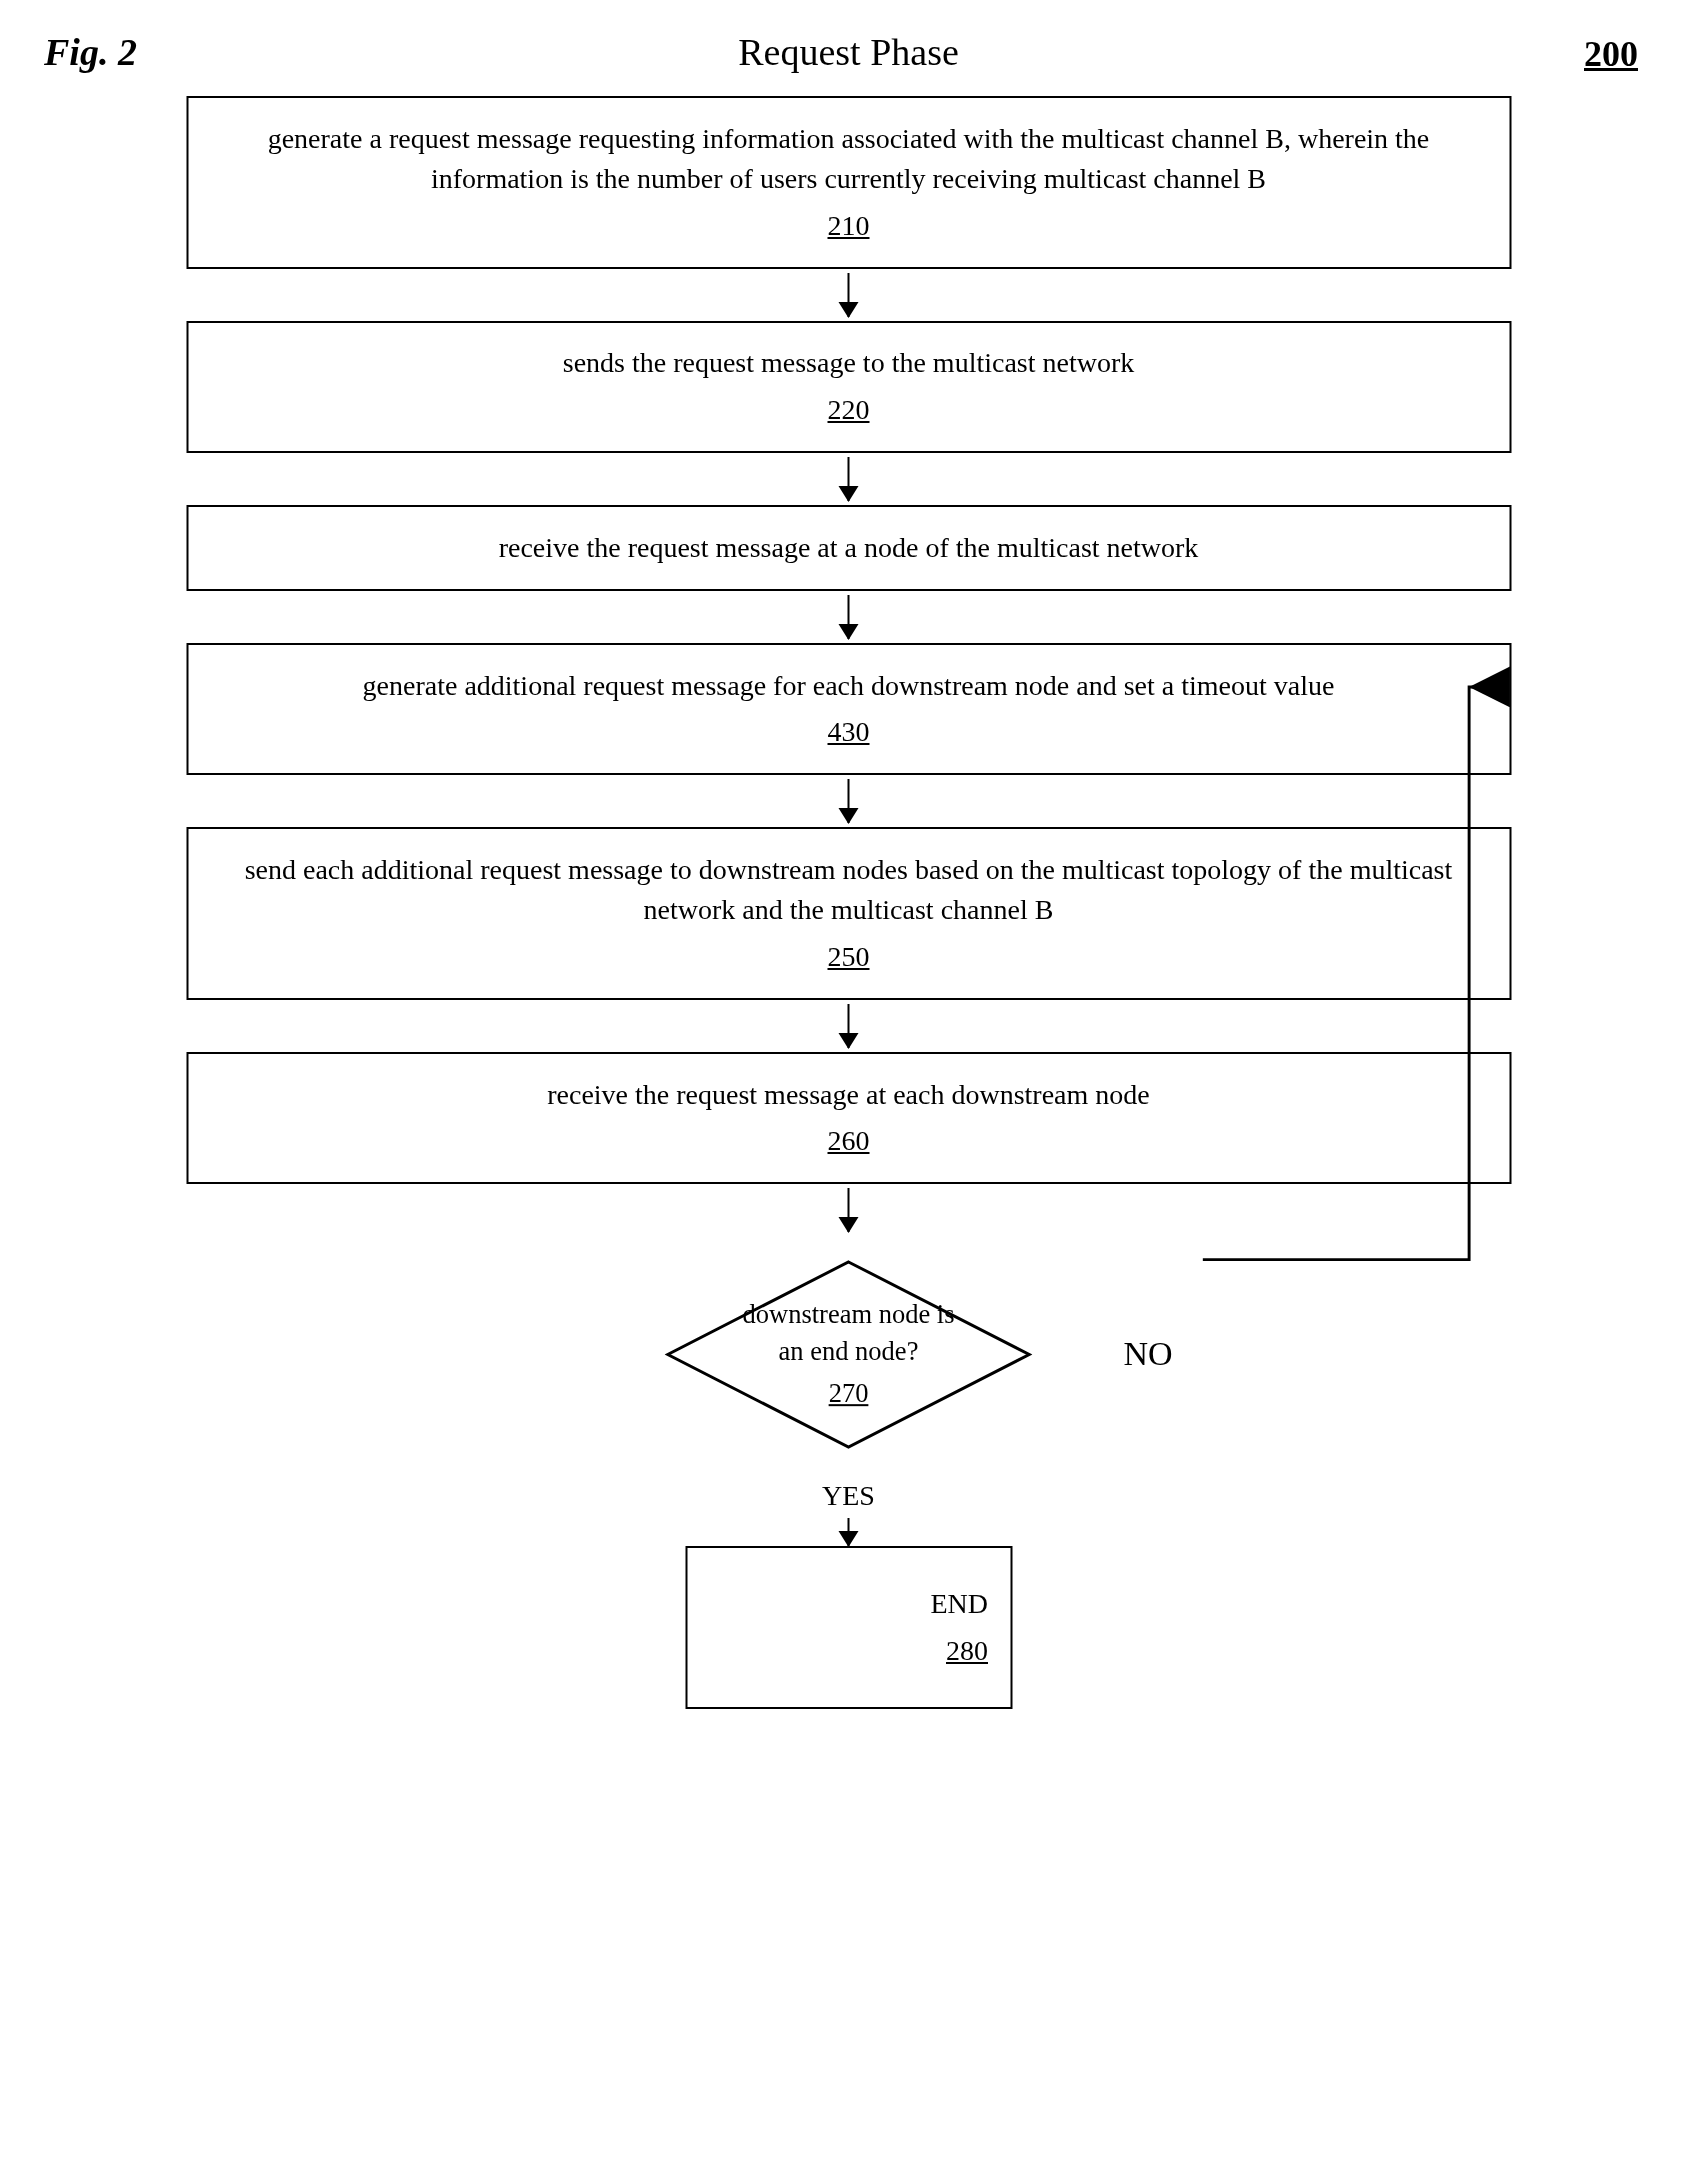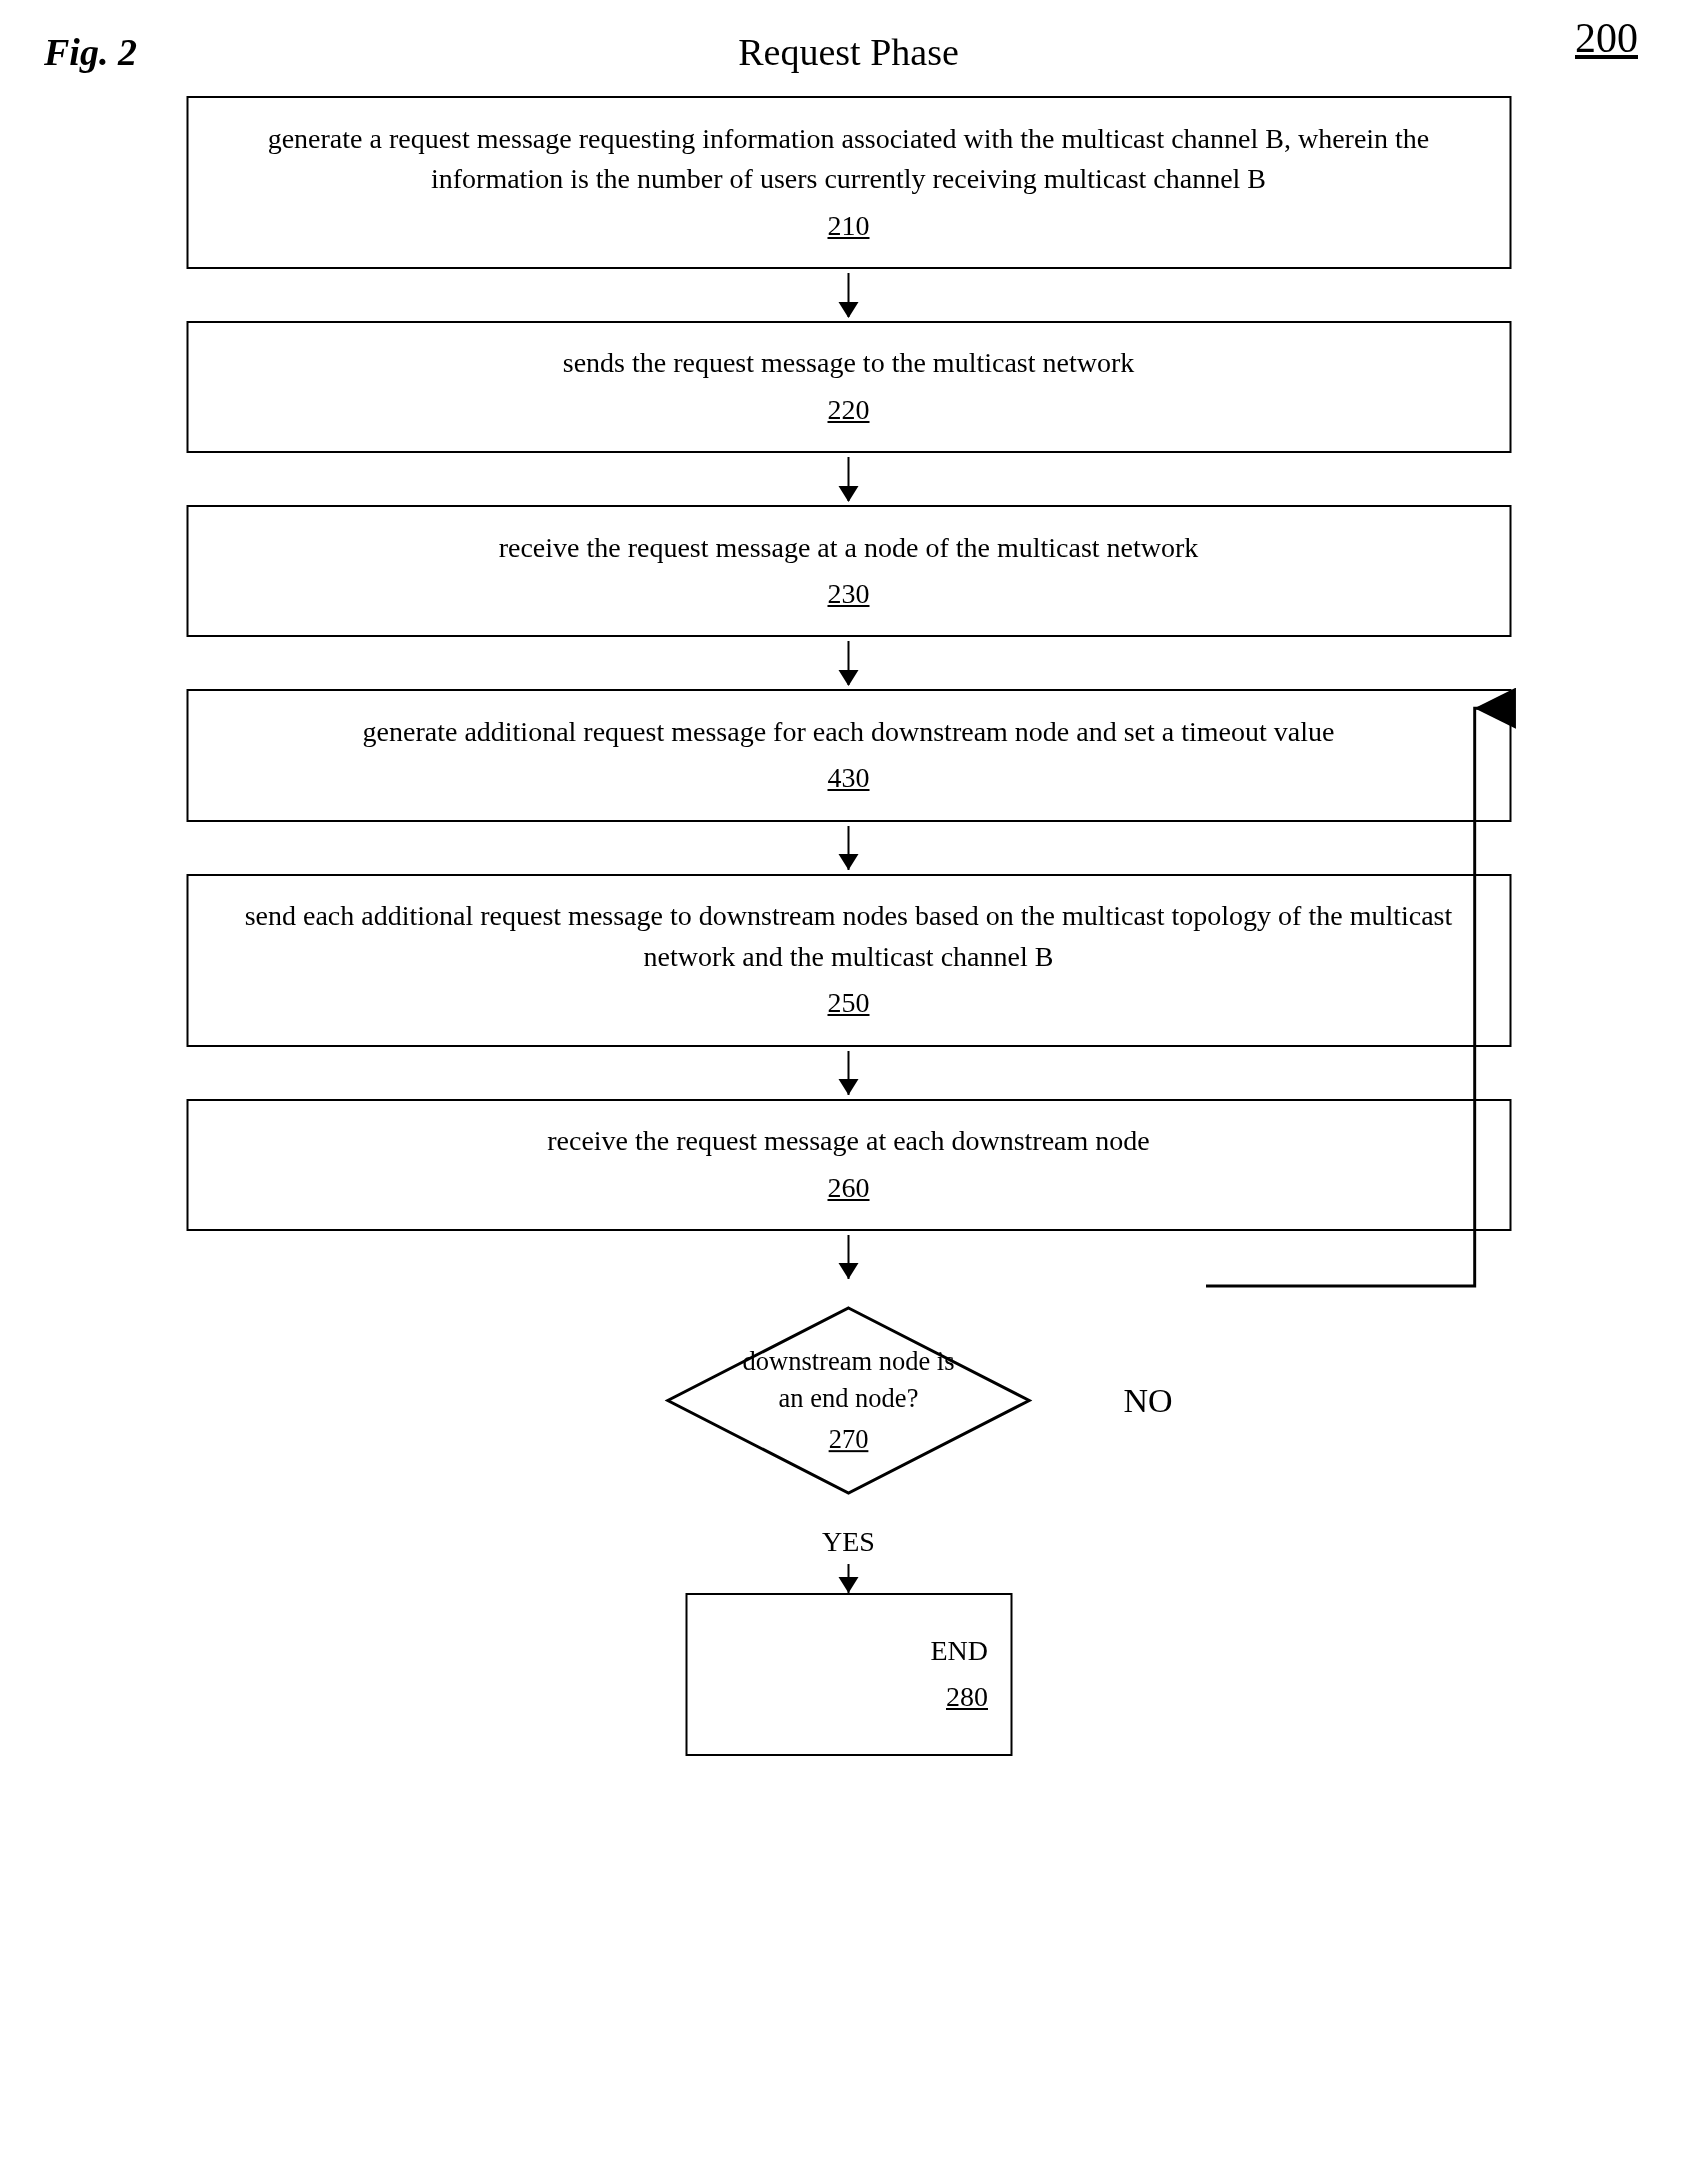--- a/index.html
+++ b/index.html
@@ -39,10 +39,10 @@
 
     .page-number {
       position: absolute;
-      top: 14px;
+      top: 33px;
       right: 59px;
-      font-size: 42px;
-      font-weight: normal;
+      font-size: 36px;
+      font-weight: bold;
       text-decoration: underline;
     }
 

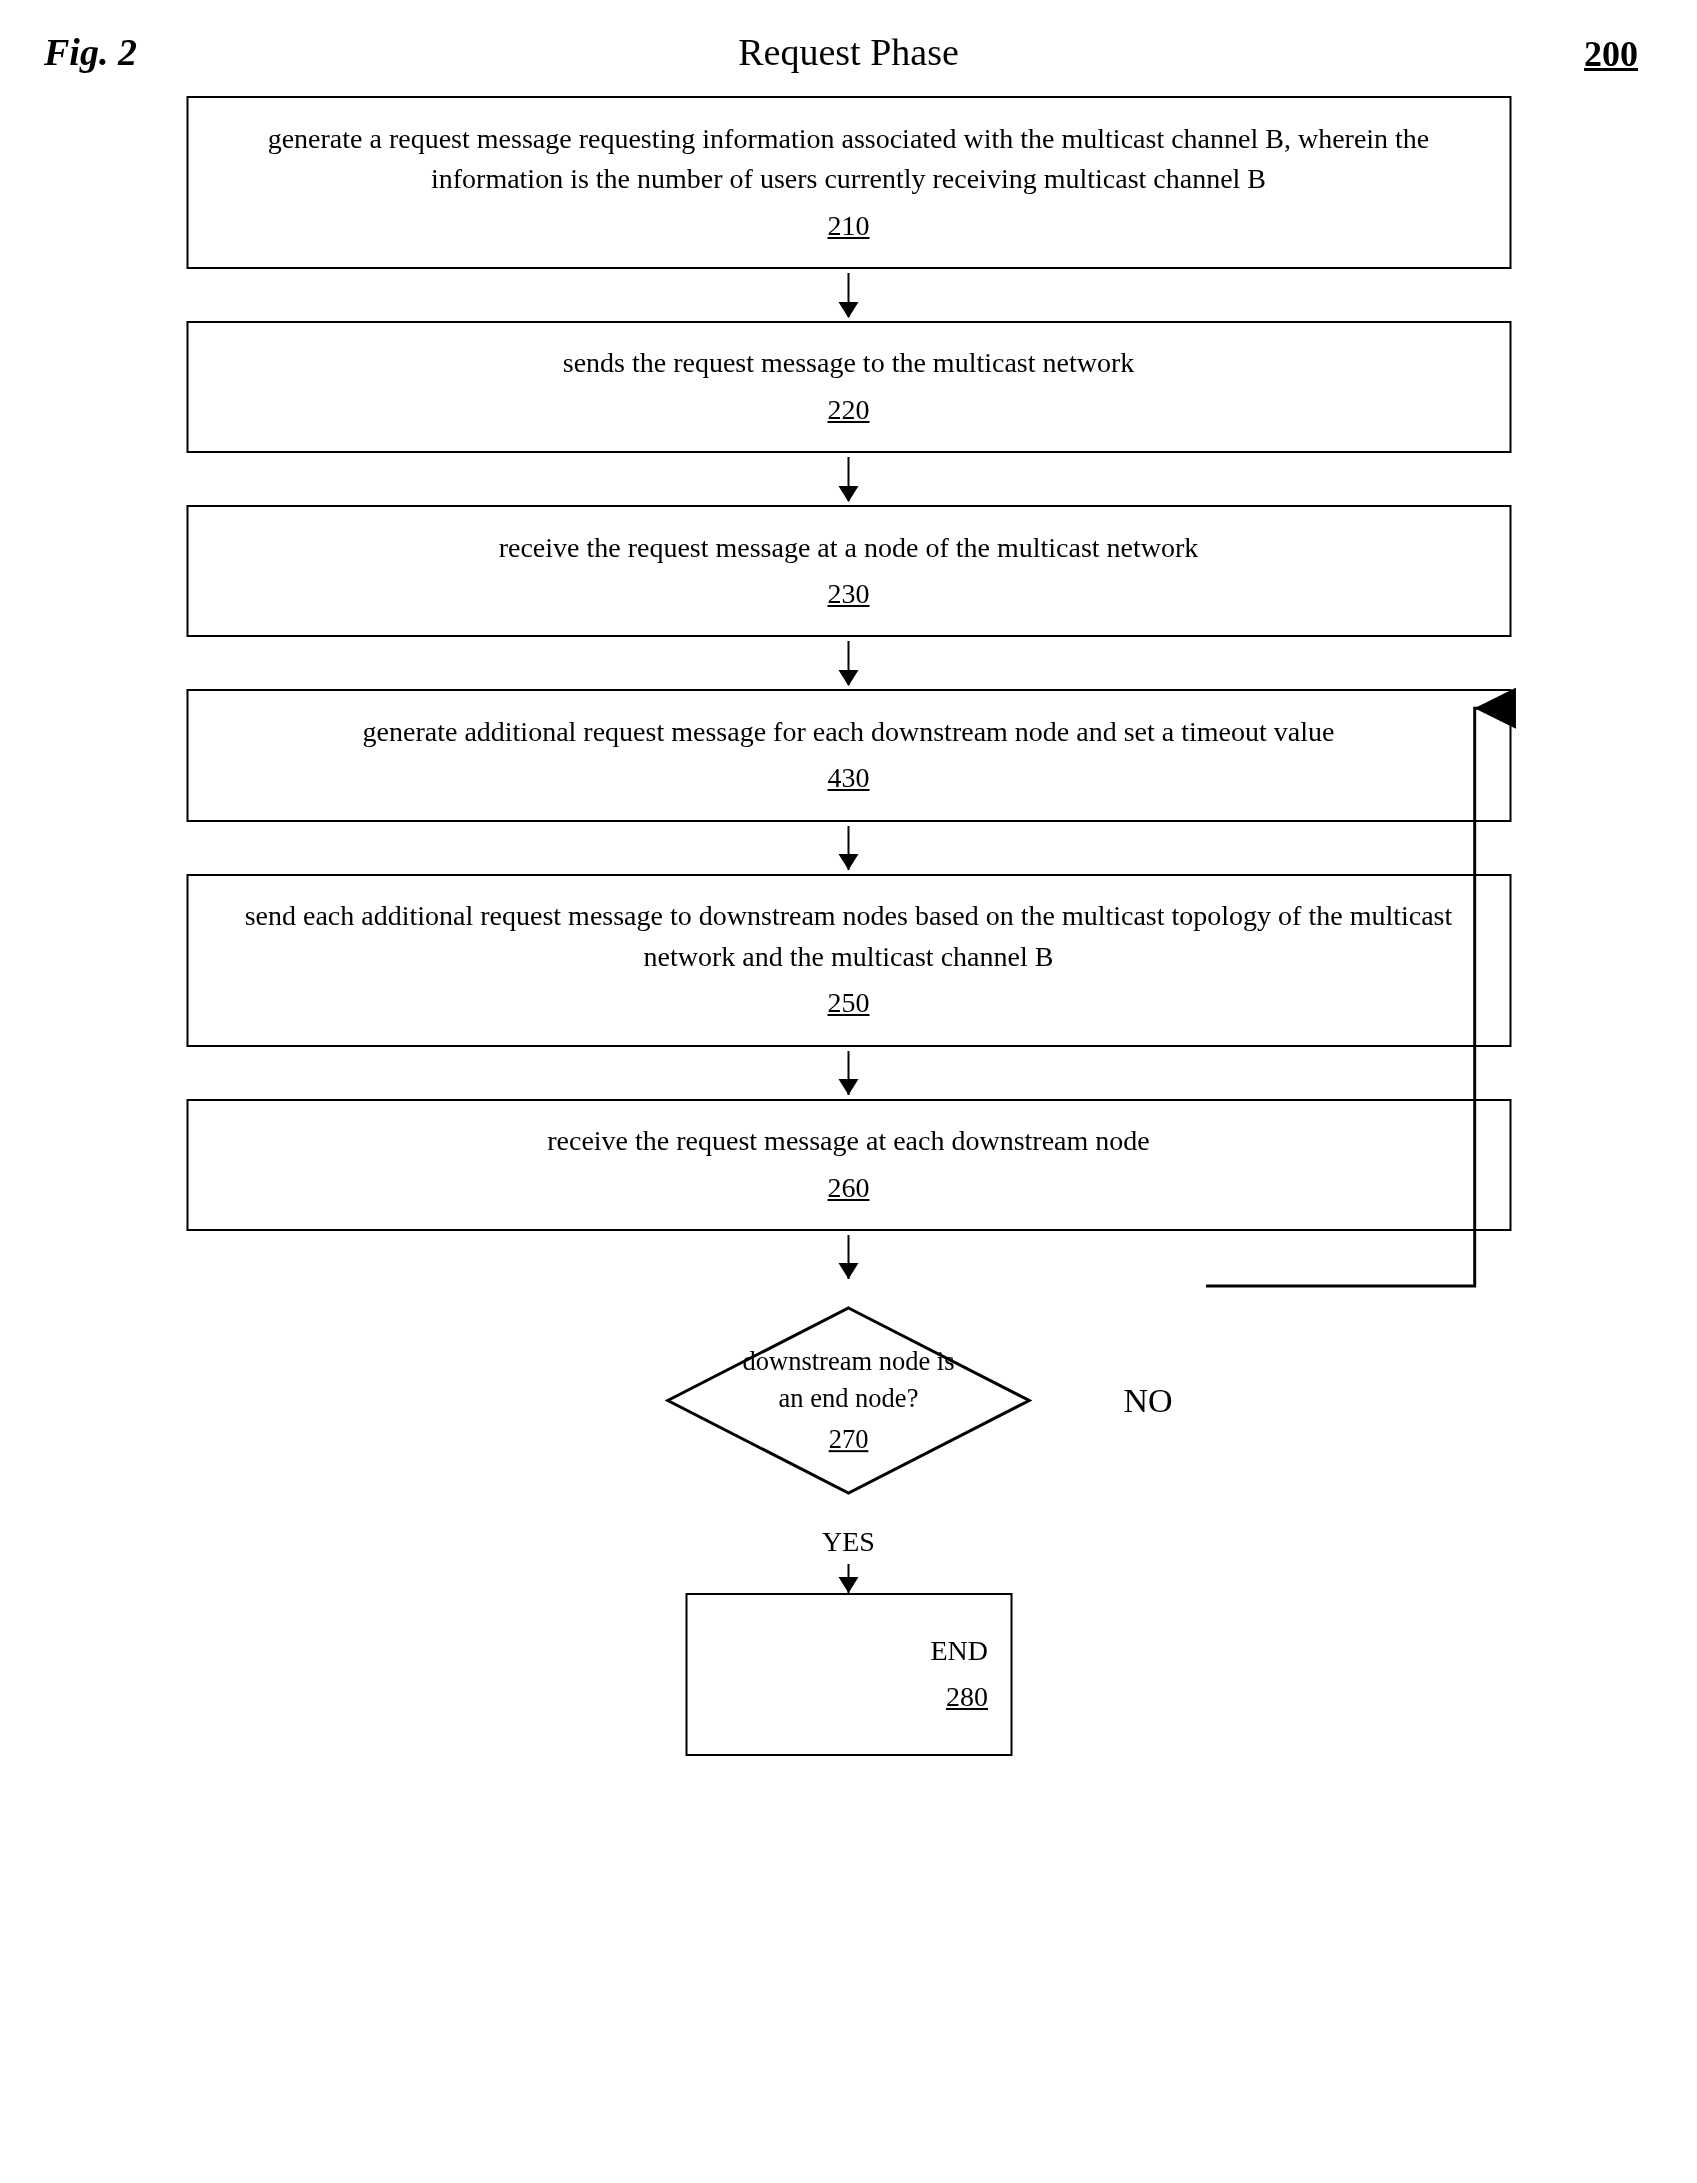--- a/index.html
+++ b/index.html
@@ -207,7 +207,6 @@
 
       <div class="flow-box">
         <span>receive the request message at a node of the multicast network</span>
-        <span class="flow-step-num">230</span>
       </div>
 
       <div class="connector">

